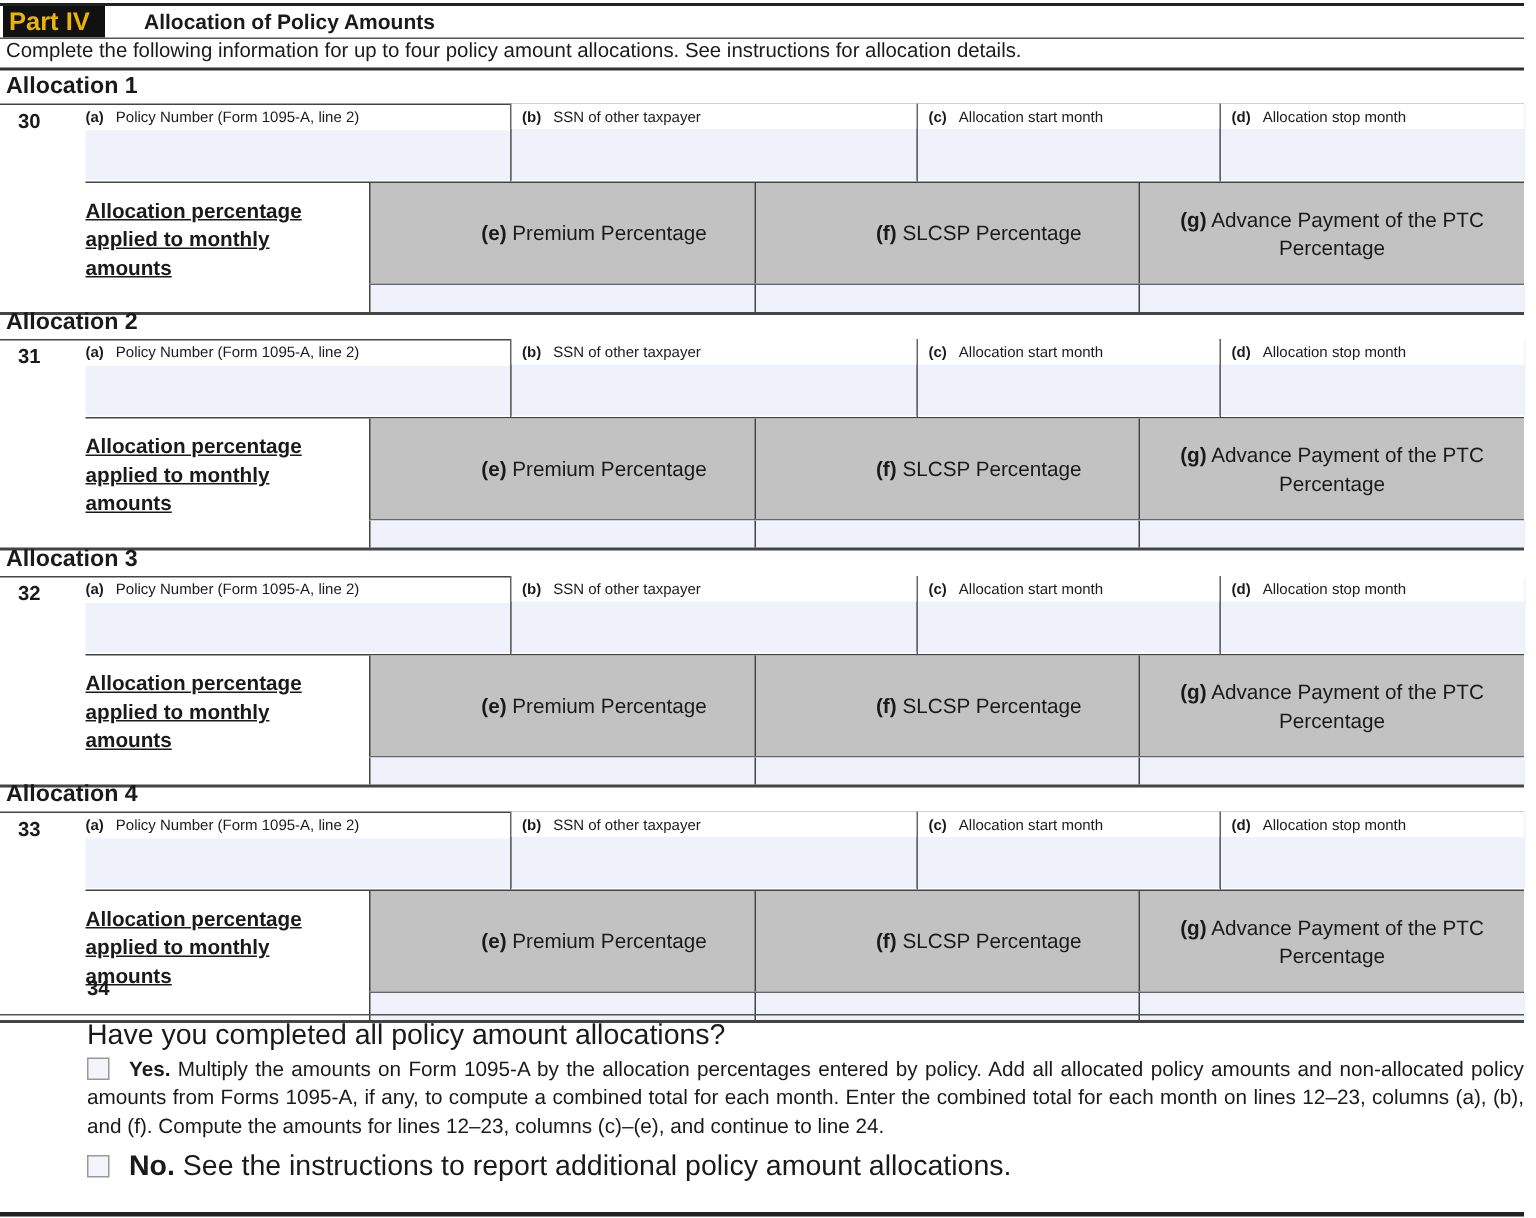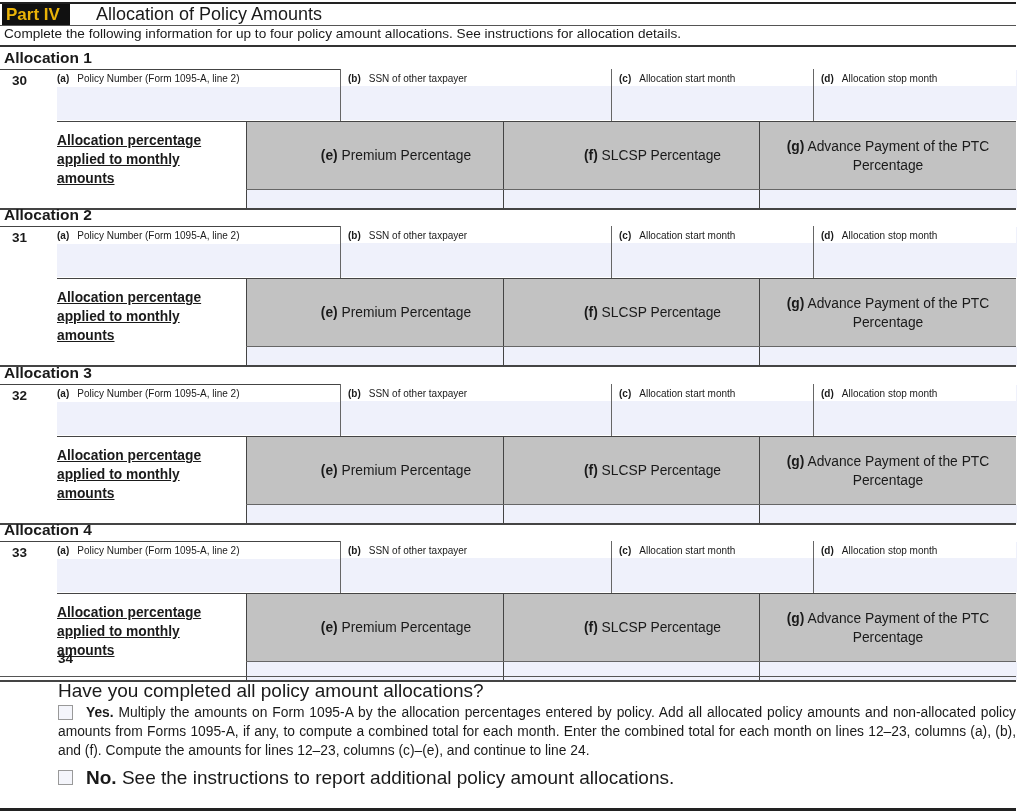--- a/index.html
+++ b/index.html
@@ -9,7 +9,7 @@
   .hdr-top { left:0; top:2px; width:1016px; border-top:2px solid #222; }
   .part-badge { left:2px; top:4px; height:21px; width:68px; background:#111; color:#eab308;
     font-weight:bold; font-size:17px; line-height:21px; padding-left:4px; box-sizing:border-box; }
-  .part-title { left:96px; top:3px; font-weight:normal; font-size:18px; line-height:22px; }
+  .part-title { left:96px; top:3px; font-weight:bold; font-size:14px; line-height:22px; }
   .hr-thick { left:0; width:1016px; border-top:2px solid #333; }
   .hr-thin { border-top:1px solid #555; }
   .intro { left:4px; top:25px; font-size:13.6px; line-height:17px; }

